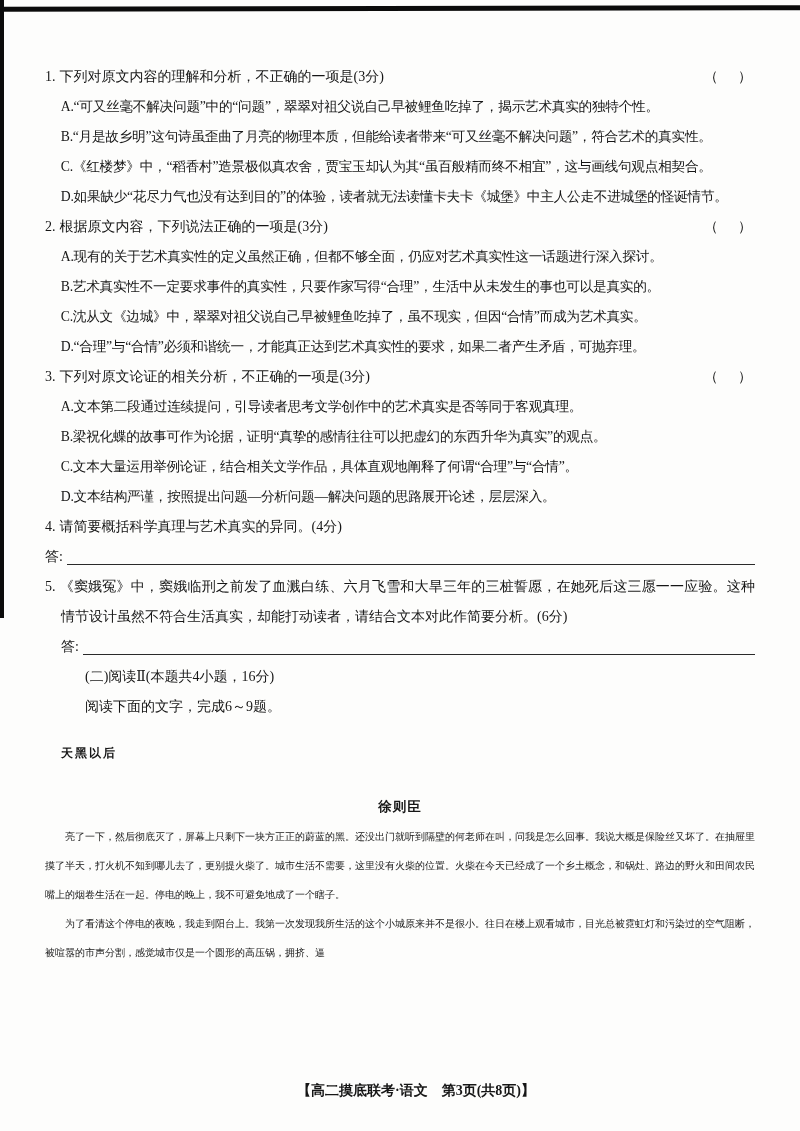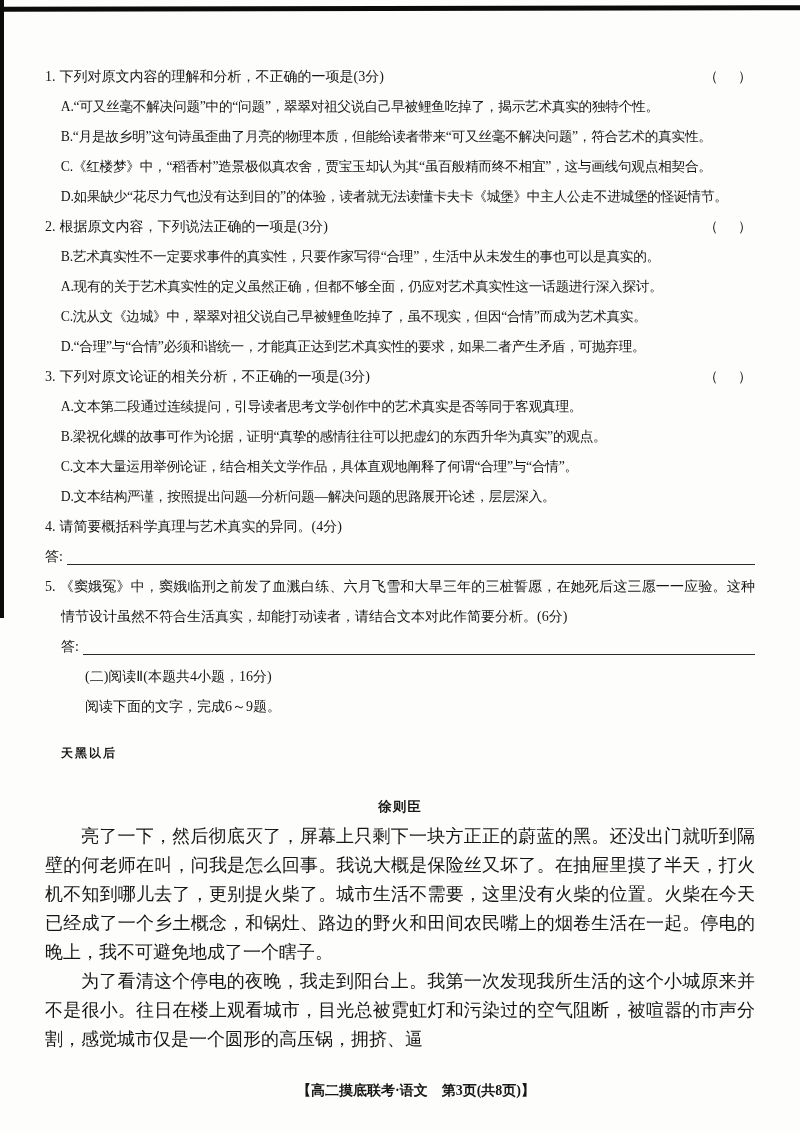--- a/index.html
+++ b/index.html
@@ -52,8 +52,8 @@
       <div class="stem"><span class="qnum">2.</span><span>根据原文内容，下列说法正确的一项是(3分)</span></div>
       <div class="bracket">（　）</div>
     </div>
+    <div class="option">A.现有的关于艺术真实性的定义虽然正确，但都不够全面，仍应对艺术真实性这一话题进行深入探讨。</div>
     <div class="option">B.艺术真实性不一定要求事件的真实性，只要作家写得“合理”，生活中从未发生的事也可以是真实的。</div>
-    <div class="option">A.现有的关于艺术真实性的定义虽然正确，但都不够全面，仍应对艺术真实性这一话题进行深入探讨。</div>
     <div class="option">C.沈从文《边城》中，翠翠对祖父说自己早被鲤鱼吃掉了，虽不现实，但因“合情”而成为艺术真实。</div>
     <div class="option">D.“合理”与“合情”必须和谐统一，才能真正达到艺术真实性的要求，如果二者产生矛盾，可抛弃理。</div>
   </section>

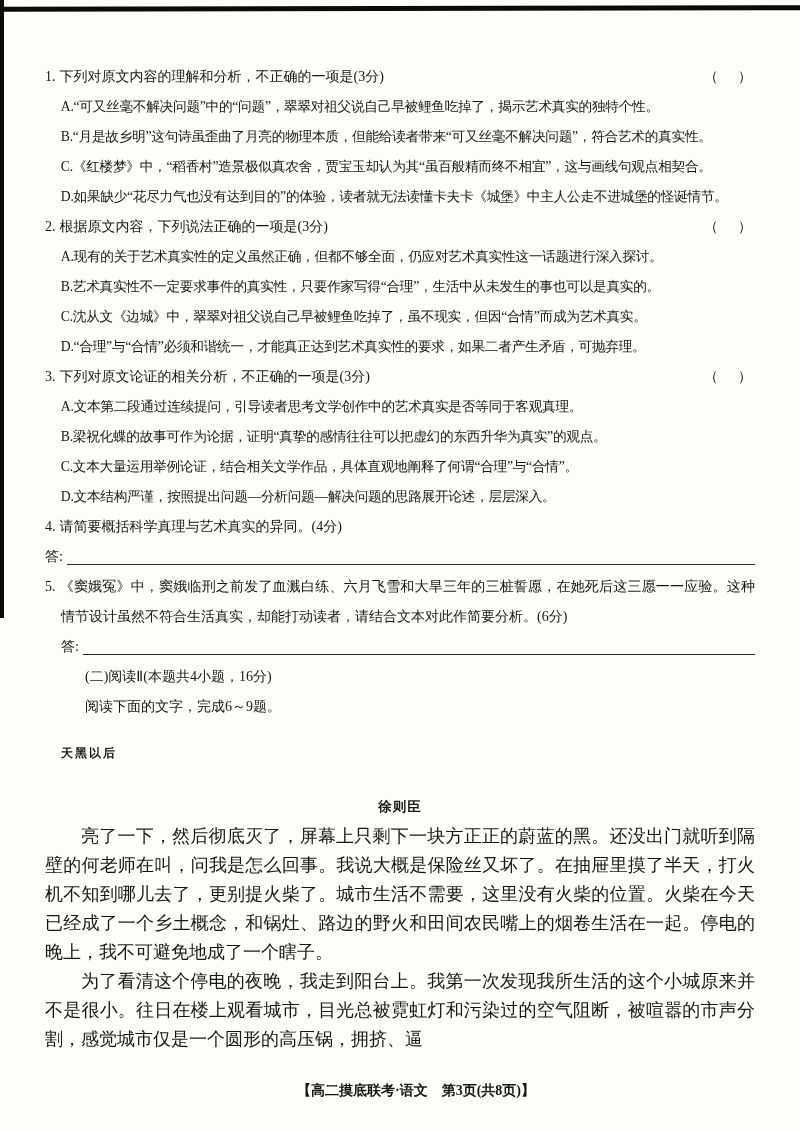--- a/index.html
+++ b/index.html
@@ -21,7 +21,7 @@
   .answer-label{flex:none;}
   .answer-rule{flex:1;margin-left:4px;margin-bottom:7px;border-bottom:1.3px solid #2a2a2a;}
   .indent16{padding-left:16px;}
-  .sec-heading,.instruction{padding-left:40px;font-family:Liberation Serif, serif;}
+  .sec-heading,.instruction{padding-left:40px;}
   .passage-title{text-align:left;font-weight:bold;font-size:12px;letter-spacing:2px;margin:16px;line-height:30px;}
   .passage-author{text-align:center;font-weight:bold;font-size:13.5px;letter-spacing:1px;line-height:30px;margin-top:24px;}
   .prose{margin:0;text-indent:2em;text-align:justify;line-height:29px;font-size:18px;}

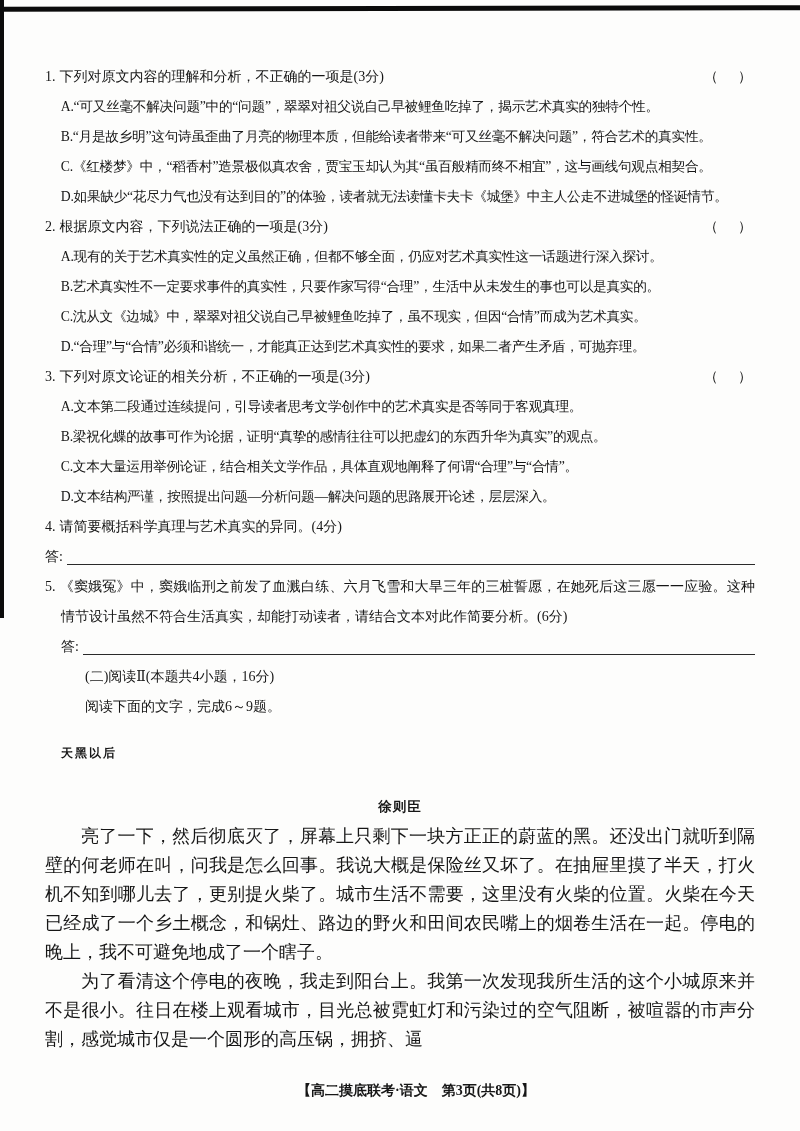--- a/index.html
+++ b/index.html
@@ -24,7 +24,7 @@
   .sec-heading,.instruction{padding-left:40px;}
   .passage-title{text-align:left;font-weight:bold;font-size:12px;letter-spacing:2px;margin:16px;line-height:30px;}
   .passage-author{text-align:center;font-weight:bold;font-size:13.5px;letter-spacing:1px;line-height:30px;margin-top:24px;}
-  .prose{margin:0;text-indent:2em;text-align:justify;line-height:29px;font-size:18px;}
+  .prose{margin:0;text-indent:2em;text-align:justify;line-height:29px;font-size:10px;}
   .underline{text-decoration:underline;text-underline-offset:3px;}
   .footer{position:absolute;left:0;right:0;top:1082px;text-align:center;font-weight:bold;font-size:14px;padding-left:32px;}
 </style>

